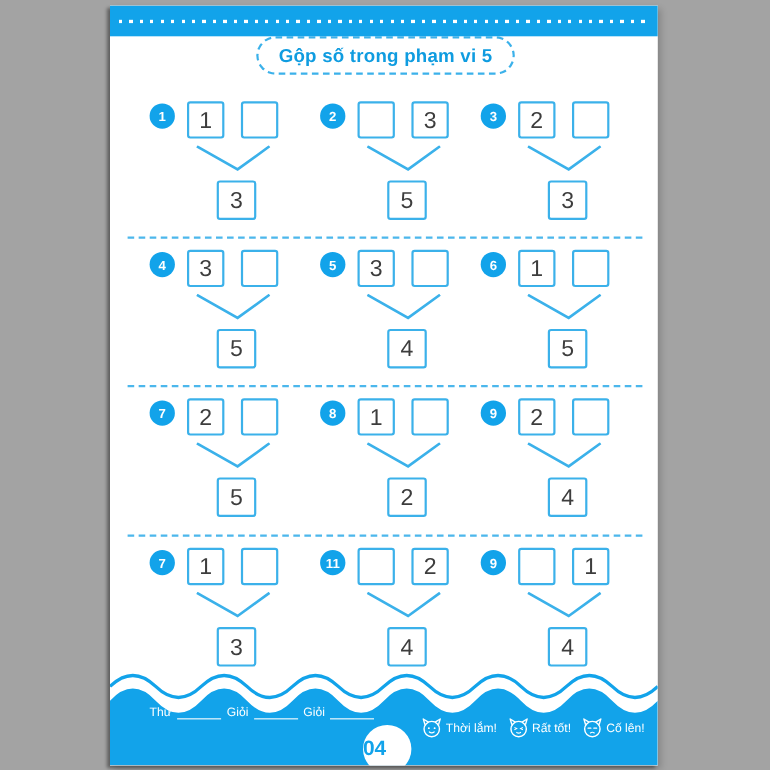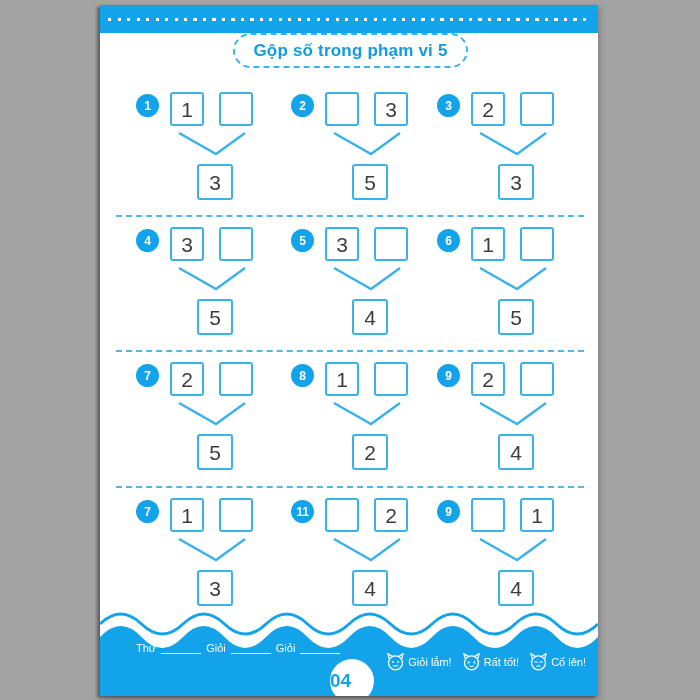--- a/index.html
+++ b/index.html
@@ -303,7 +303,7 @@
             <circle cx="15" cy="12.5" r="1" fill="#fff"></circle>
           <path d="M9.5 16.5 q2.5 2 5 0" fill="none" stroke="#fff" stroke-width="1.2" stroke-linecap="round"></path>
         </svg>
-        <span>Giỏi lắm!</span>
+        <span>Thời lắm!</span>
       </div>
       <div class="rating">
         <svg class="cat" width="21" height="21" viewBox="0 0 24 24">

